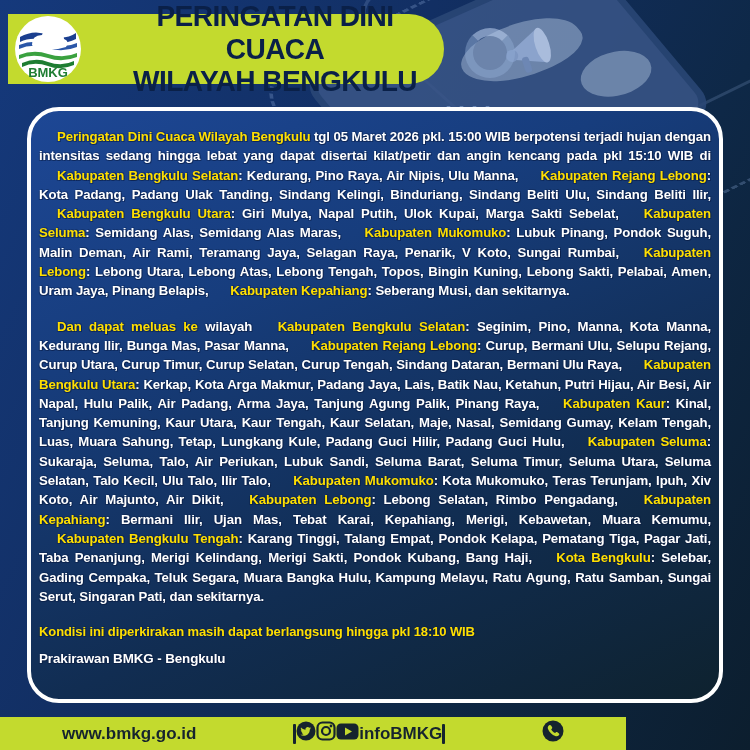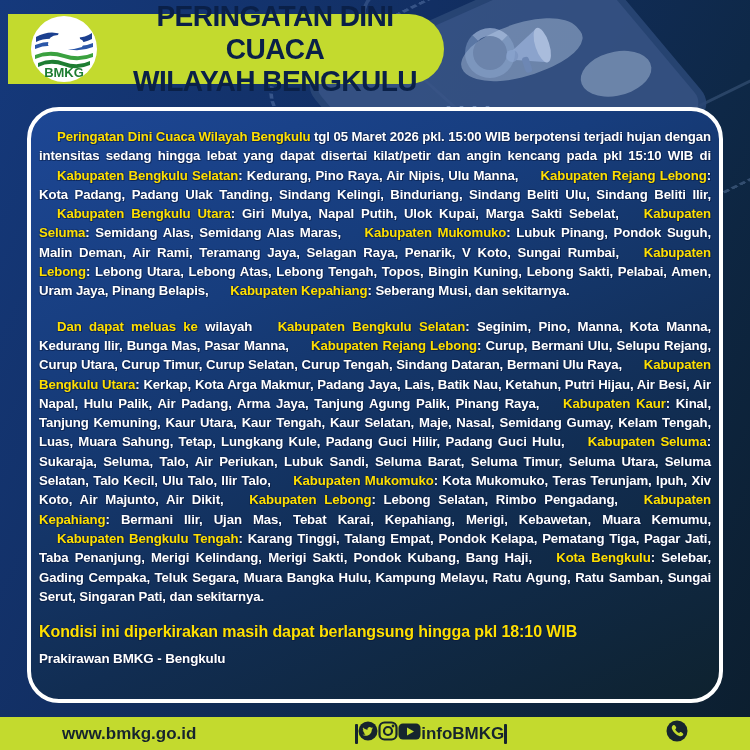--- a/index.html
+++ b/index.html
@@ -32,7 +32,7 @@
   
   .banner{position:absolute;left:8px;top:14px;width:436px;height:70px;background:#c3da2e;
           border-radius:0 36px 36px 0;z-index:3;display:flex;align-items:center;}
-  .logo{position:absolute;left:22px;top:1px;width:68px;height:48px;}
+  .logo{position:absolute;left:6px;top:1px;width:68px;height:48px;}
   .title-wrap{flex:1;margin-left:98px;text-align:center;color:#0a2048;font-weight:bold;
           font-size:29px;line-height:1.12;letter-spacing:-.6px;transform:scaleX(.97);}
   

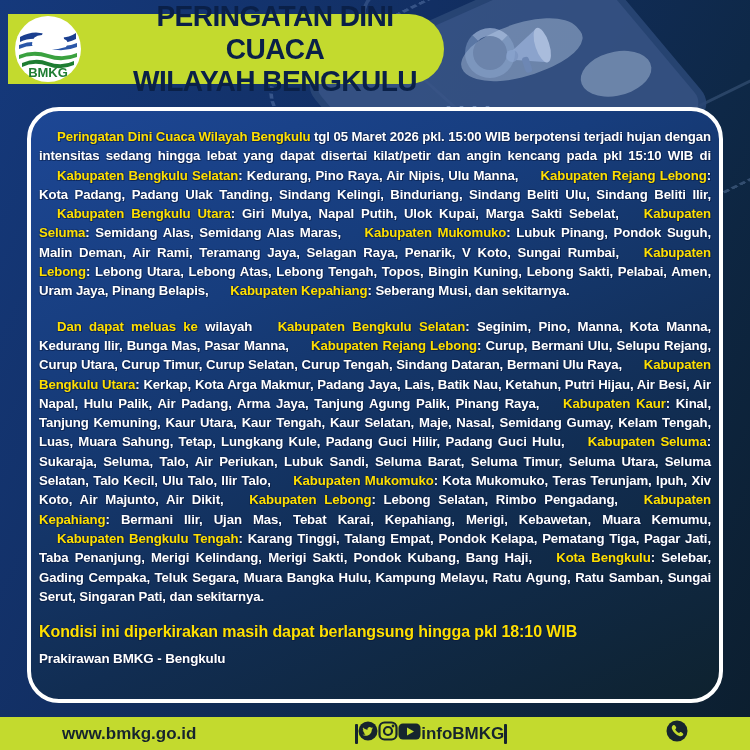--- a/index.html
+++ b/index.html
@@ -44,7 +44,7 @@
          text-shadow:1px 1px 0 rgba(10,26,64,.55),-1px 1px 0 rgba(10,26,64,.35),1px -1px 0 rgba(10,26,64,.35);}
   .warn-text p{margin:0 0 16px 0;}
   .warn-text .hl{color:#ffdf00;padding-left:18px;}
-  .validity{color:#ffdf00;font-size:16px;font-weight:bold;margin-top:13px;text-align:left;}
+  .validity{color:#ffdf00;font-size:13px;font-weight:bold;margin-top:13px;text-align:left;}
   .forecaster{color:#ffffff;font-size:13.4px;font-weight:bold;margin-top:8px;text-align:left;}
   
   .footer{position:absolute;left:0;bottom:0;width:750px;height:33px;background:#c3da2e;z-index:4;

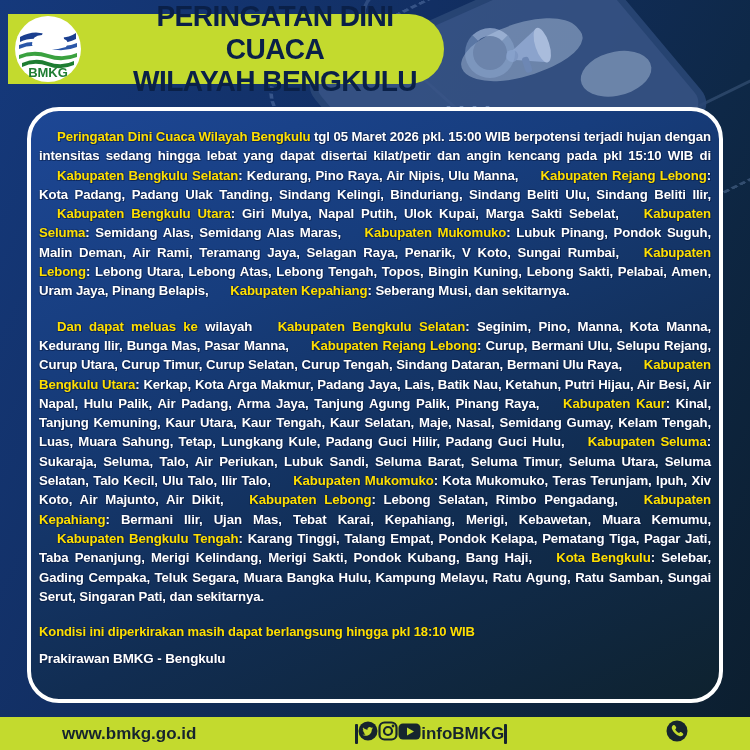--- a/index.html
+++ b/index.html
@@ -47,7 +47,7 @@
   .validity{color:#ffdf00;font-size:13px;font-weight:bold;margin-top:13px;text-align:left;}
   .forecaster{color:#ffffff;font-size:13.4px;font-weight:bold;margin-top:8px;text-align:left;}
   
-  .footer{position:absolute;left:0;bottom:0;width:750px;height:33px;background:#c3da2e;z-index:4;
+  .footer{position:absolute;left:0;bottom:0;width:626px;height:33px;background:#c3da2e;z-index:4;
           display:flex;align-items:center;justify-content:space-between;box-sizing:border-box;
           padding:0 62px;color:#16242e;font-weight:bold;font-size:17px;}
   .fgroup{display:flex;align-items:center;}

